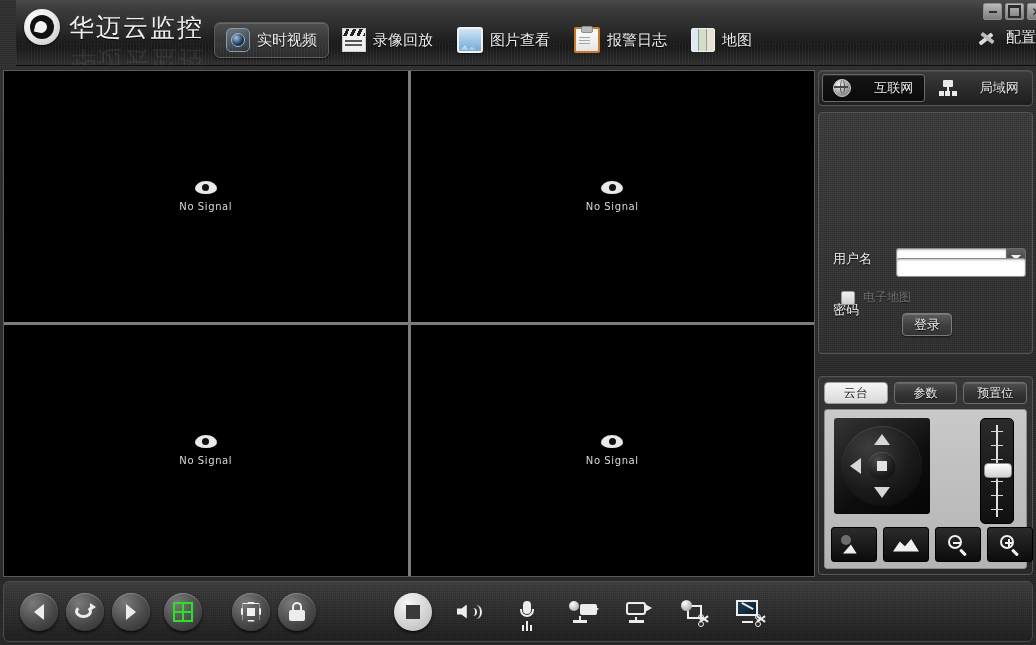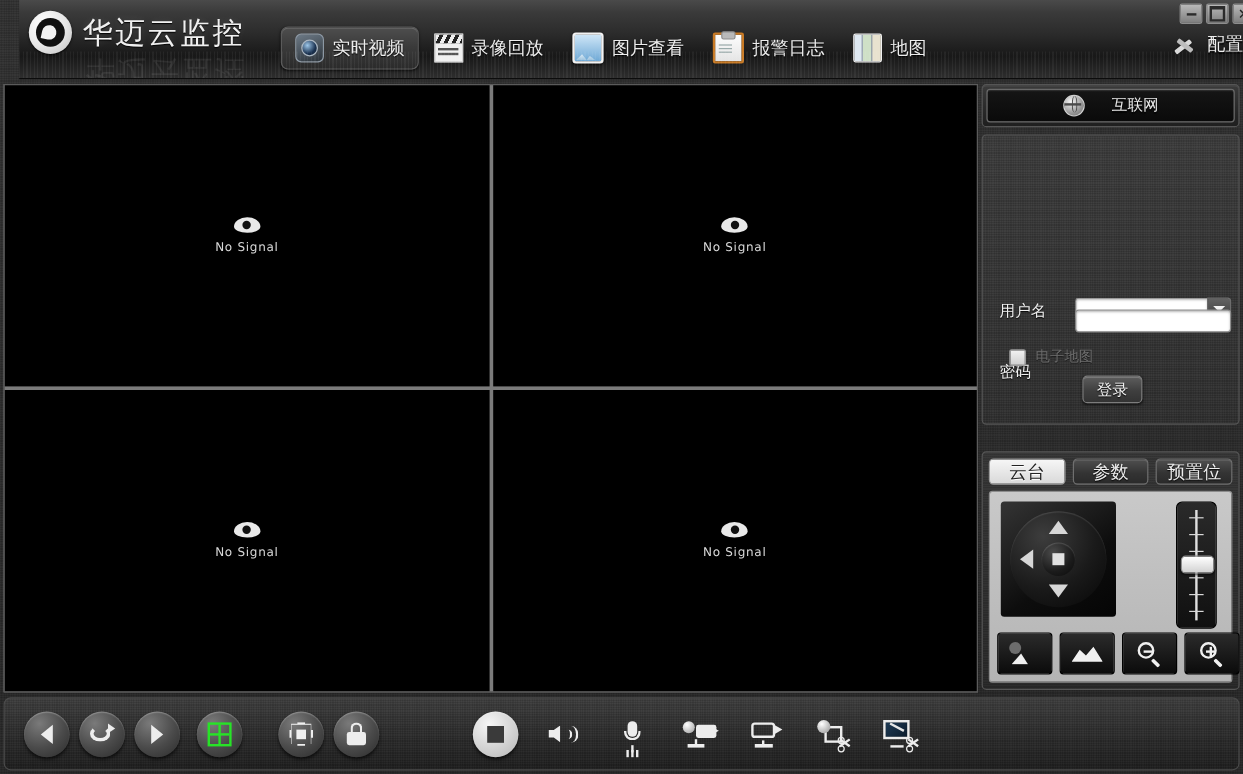--- a/index.html
+++ b/index.html
@@ -57,7 +57,7 @@
     color:rgba(255,255,255,.07);transform:scaleY(-1);pointer-events:none;
   }
 
-  .nav{position:absolute;left:198px;top:22px;display:flex;align-items:flex-start;margin-left:20px;}
+  .nav{position:absolute;left:198px;top:22px;display:flex;align-items:flex-start;}
   .nav-item{
     display:flex;align-items:center;gap:7px;height:36px;padding:0 11px;margin-right:2px;
     border-radius:6px;cursor:default;box-sizing:border-box;

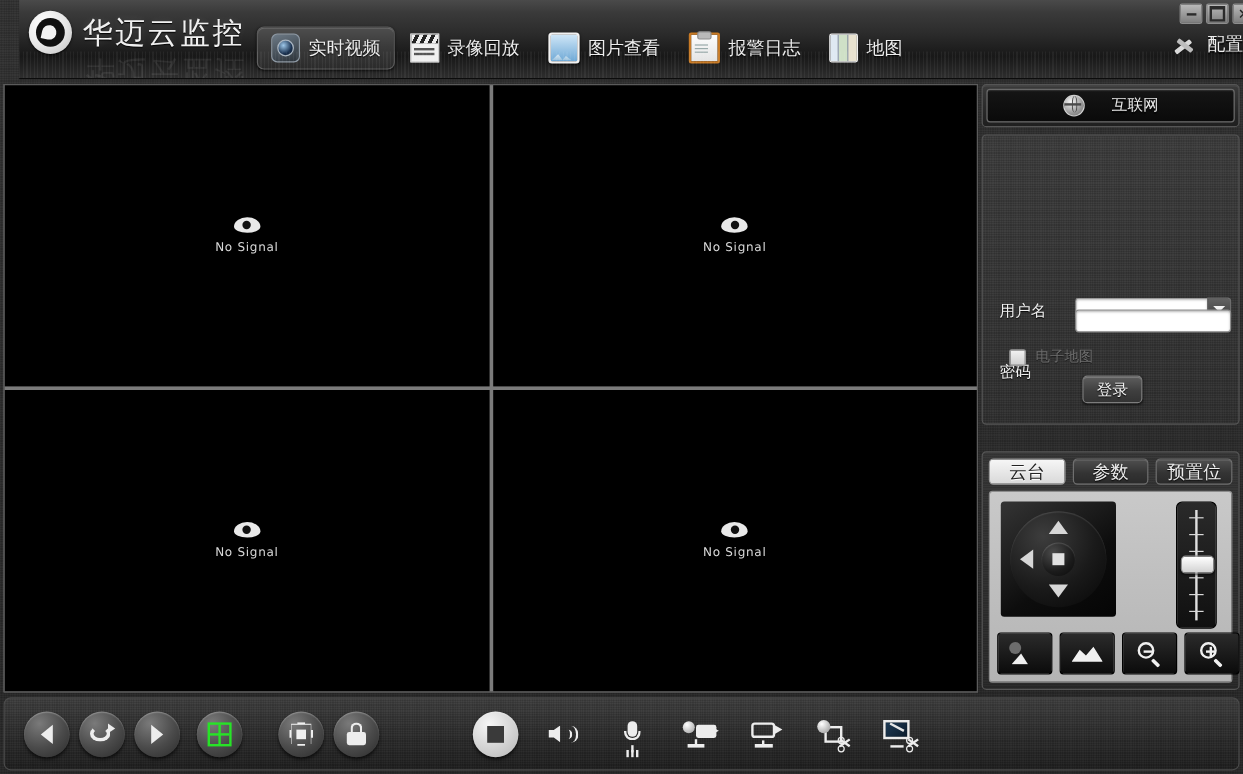--- a/index.html
+++ b/index.html
@@ -460,6 +460,12 @@
         <span class="ic-globe"></span>
         <span>互联网</span>
       </div>
+      <div class="nettab">
+        <span class="ic-lan">
+            <i></i>
+          </span>
+        <span>局域网</span>
+      </div>
     </div>
 
     <div class="loginbox">

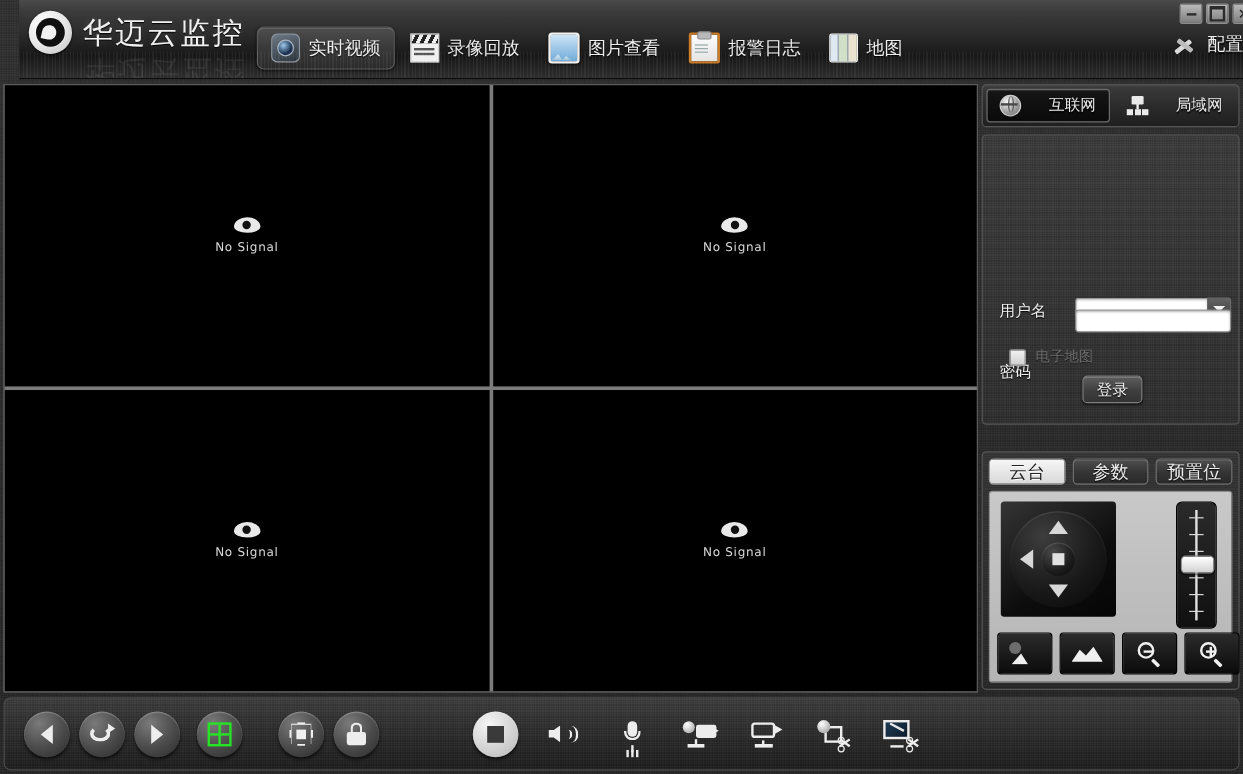--- a/index.html
+++ b/index.html
@@ -219,7 +219,7 @@
   .ptztabs{display:flex;gap:6px;height:22px;}
   .ptztab{
     flex:1;border-radius:4px;box-sizing:border-box;display:flex;align-items:center;justify-content:center;
-    font-size:15px;border:1px solid #6f6f6f;
+    font-size:12px;border:1px solid #6f6f6f;
     background:linear-gradient(180deg,#4f4f4f,#343434 55%,#2a2a2a);
     color:#ededed;text-shadow:0 1px 1px #000;
     box-shadow:inset 0 1px 0 rgba(255,255,255,.12);

